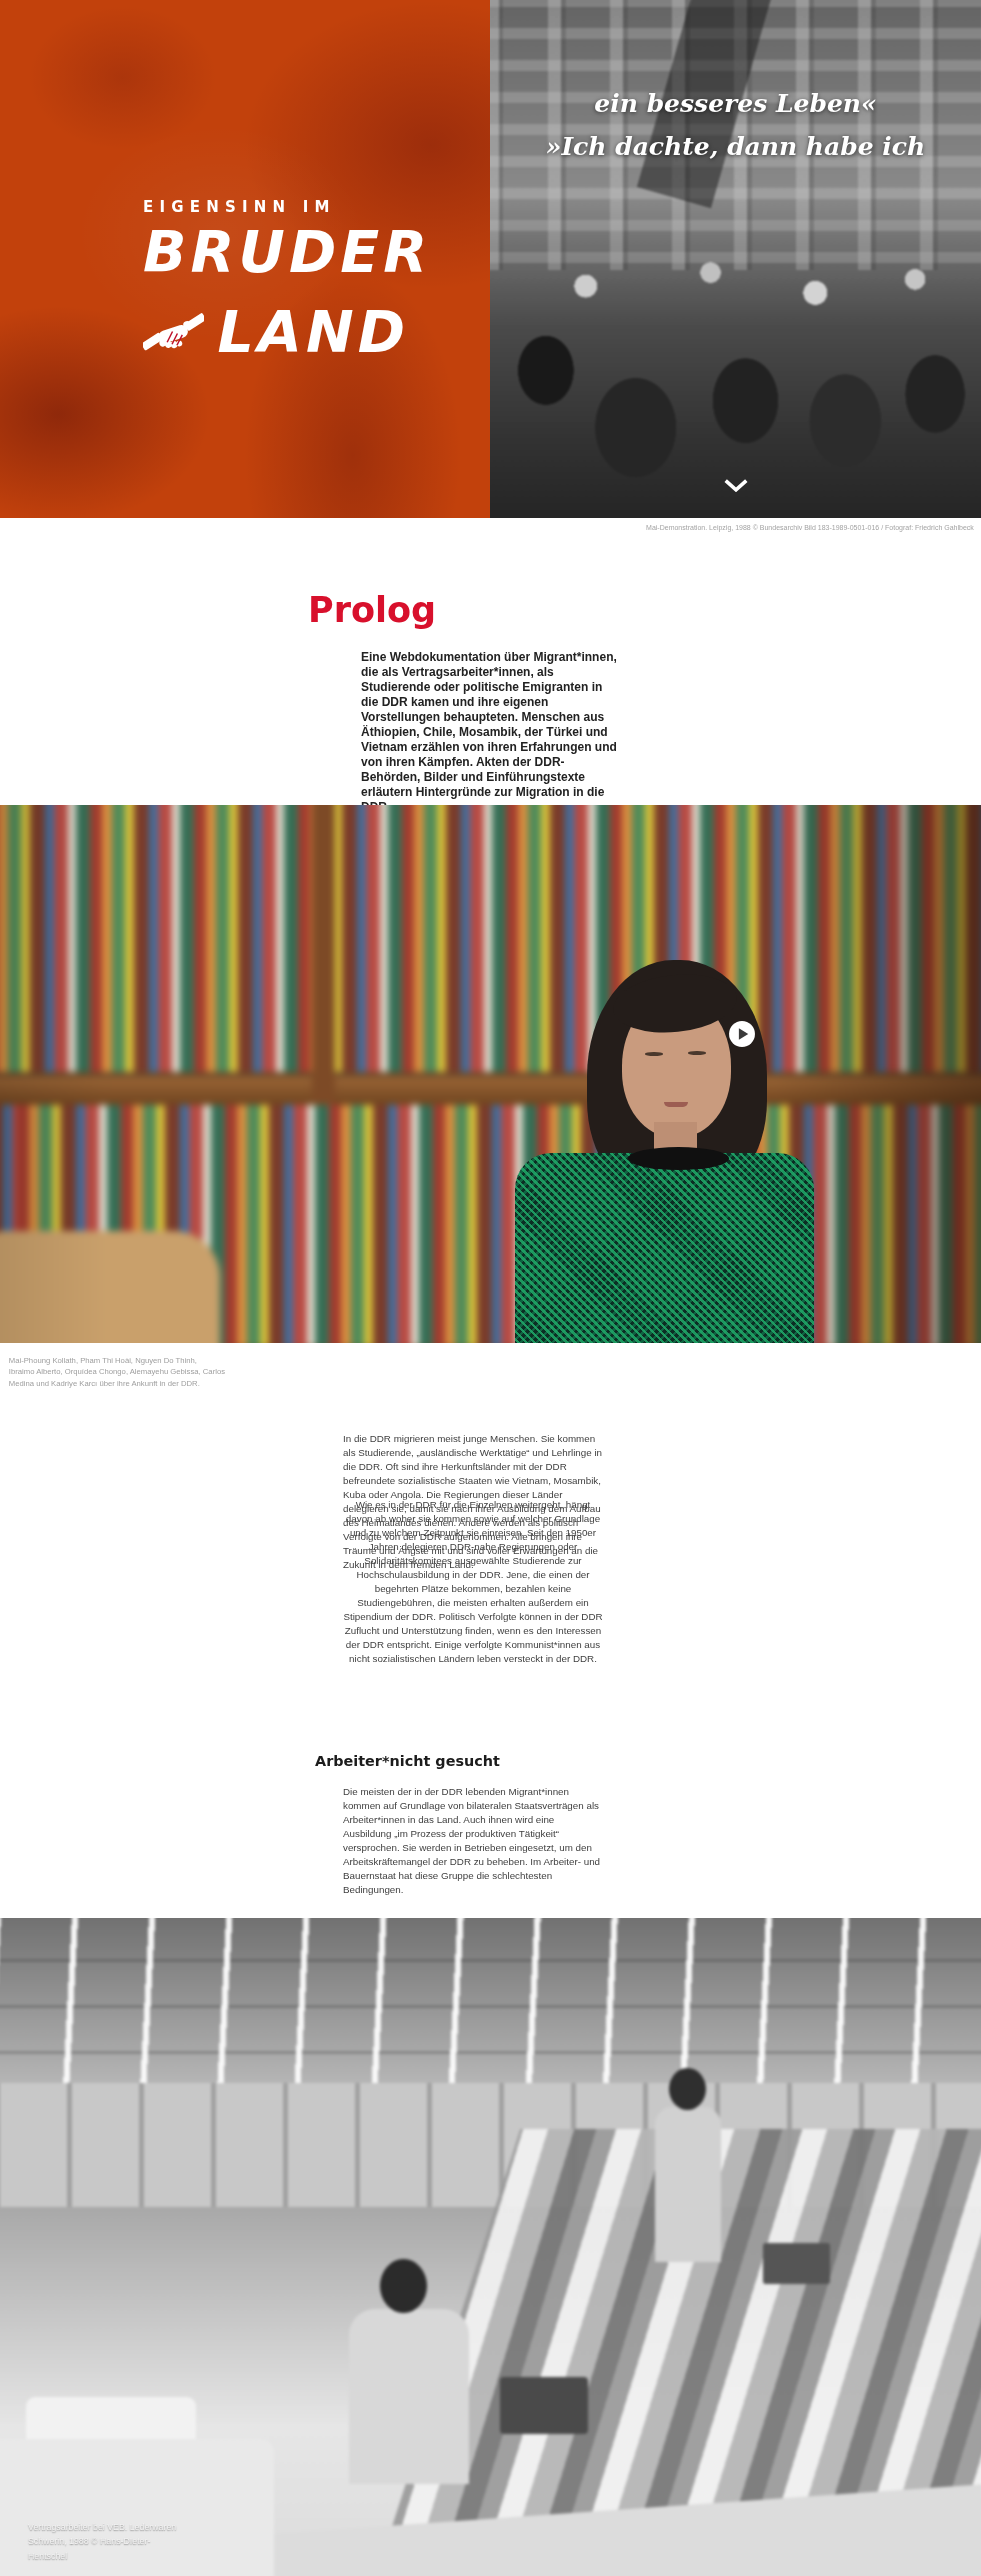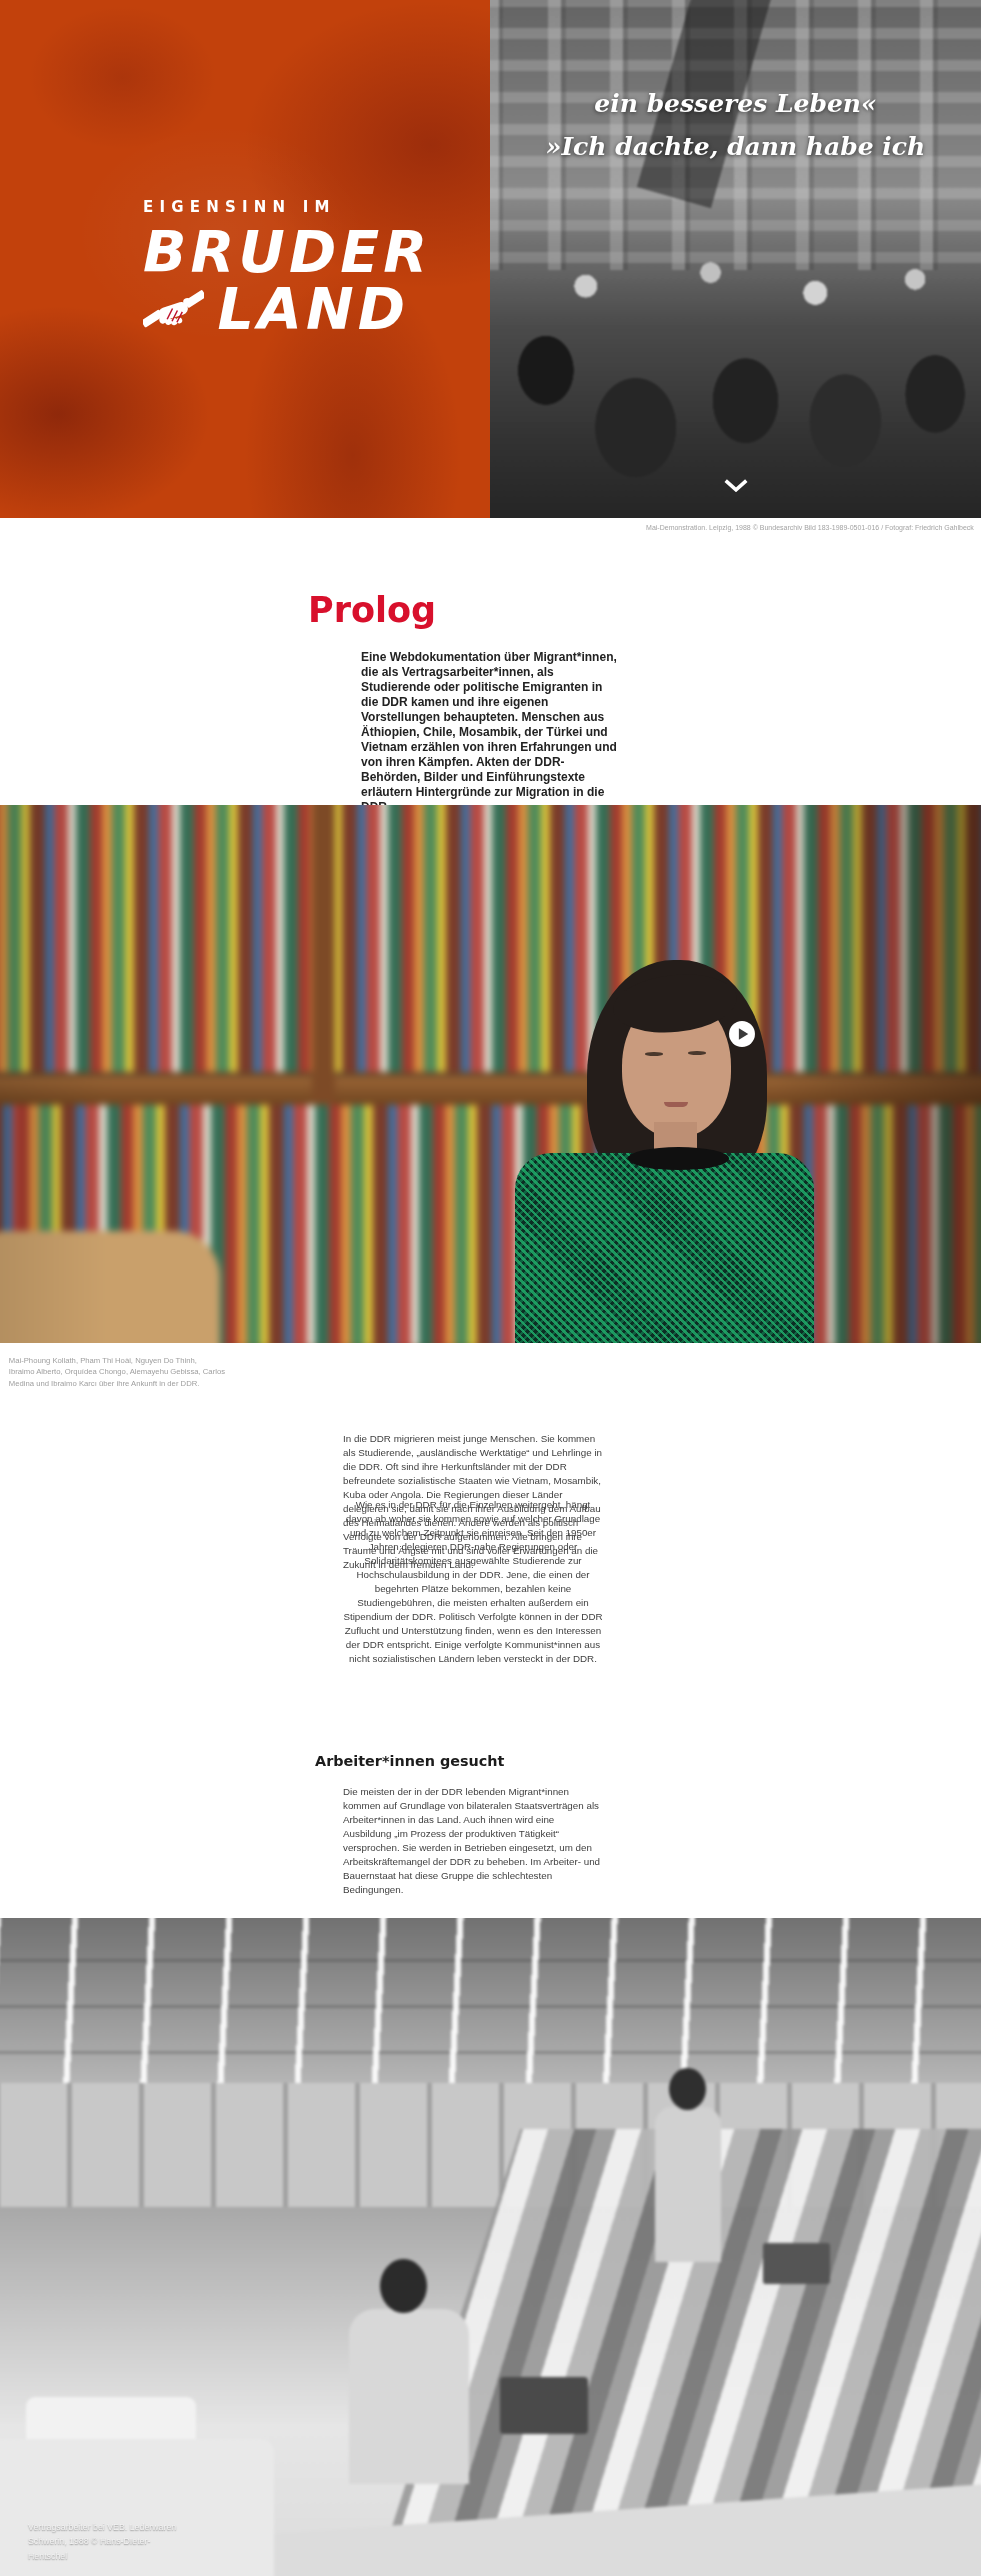--- a/index.html
+++ b/index.html
@@ -20,7 +20,7 @@
   .brand { position:absolute; left:143px; top:198px; color:#fff; }
   .brand-kicker { font-family:"DejaVu Sans", sans-serif; font-weight:bold; font-size:15px; letter-spacing:6.2px; }
   .brand-word { font-family:"DejaVu Sans", sans-serif; font-weight:bold; font-size:57px; letter-spacing:4.1px; line-height:1; margin-top:8.2px;font-style:italic; }
-  .brand-row { display:flex; align-items:center; gap:13.4px; margin-top:0; }
+  .brand-row { display:flex; align-items:center; gap:13.4px; margin-top:23px; }
   .brand-row .hs-icon { width:61px; height:45px; flex:0 0 auto; }
 
   .hero-right { position:relative; width:491px; height:100%; overflow:hidden; background:#555; }

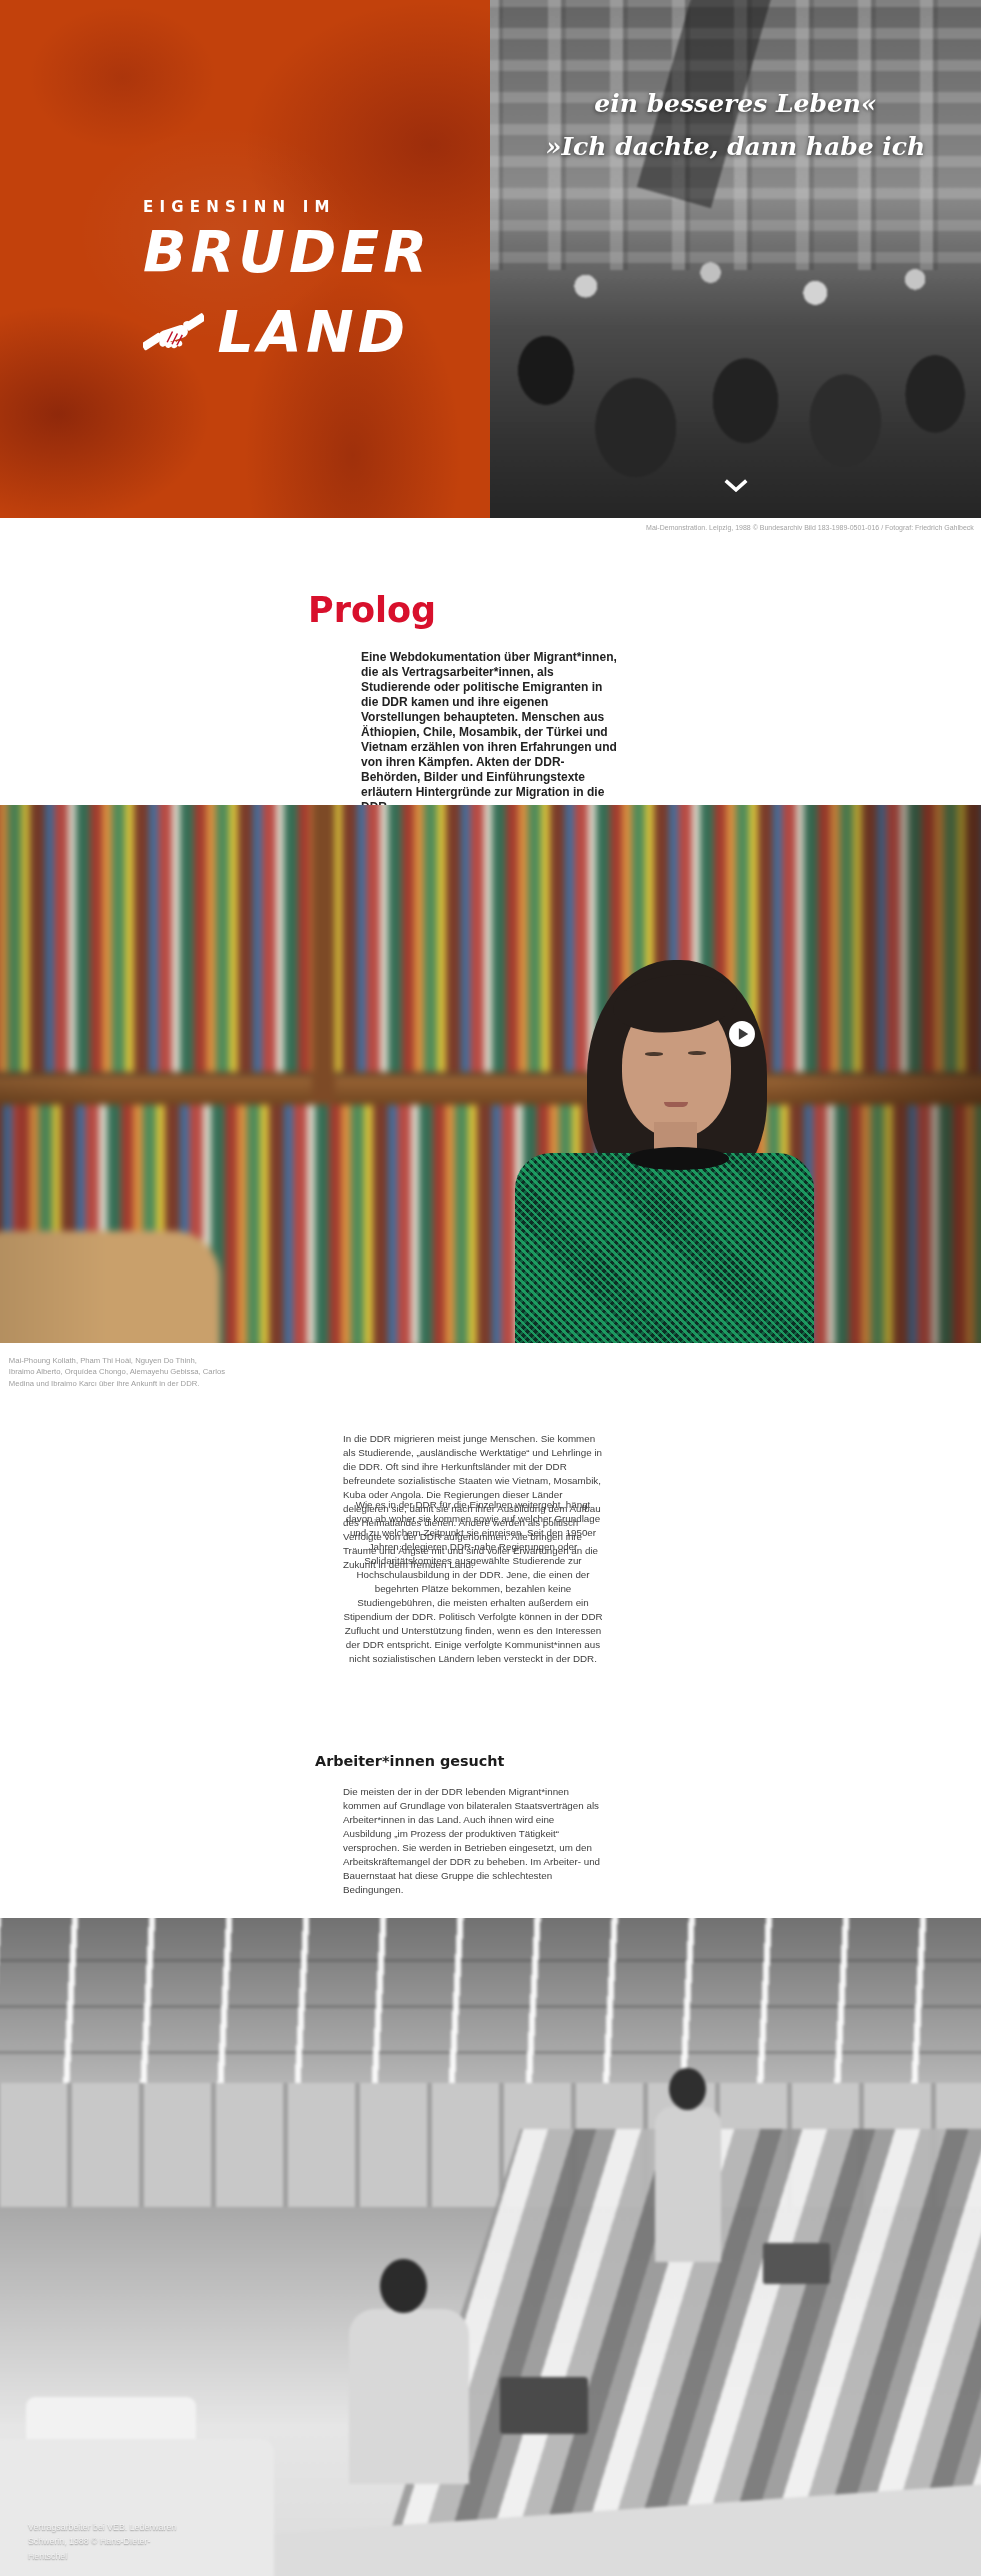--- a/index.html
+++ b/index.html
@@ -215,7 +215,7 @@
   <div class="video-caption">
     <div>Mai-Phoung Kollath, Pham Thi Hoài, Nguyen Do Thinh,</div>
     <div>Ibraimo Alberto, Orquídea Chongo, Alemayehu Gebissa, Carlos</div>
-    <div>Medina und Ibraimo Karcı über ihre Ankunft in der DDR.</div>
+    <div>Medina und Kadriye Karcı über ihre Ankunft in der DDR.</div>
   </div>
 
   <p class="bodytext p1">In die DDR migrieren meist junge Menschen. Sie kommen als Studierende, „ausländische Werktätige“ und Lehrlinge in die DDR. Oft sind ihre Herkunftsländer mit der DDR befreundete sozialistische Staaten wie Vietnam, Mosambik, Kuba oder Angola. Die Regierungen dieser Länder delegieren sie, damit sie nach ihrer Ausbildung dem Aufbau des Heimatlandes dienen. Andere werden als politisch Verfolgte von der DDR aufgenommen. Alle bringen ihre Träume und Ängste mit und sind voller Erwartungen an die Zukunft in dem fremden Land.</p>

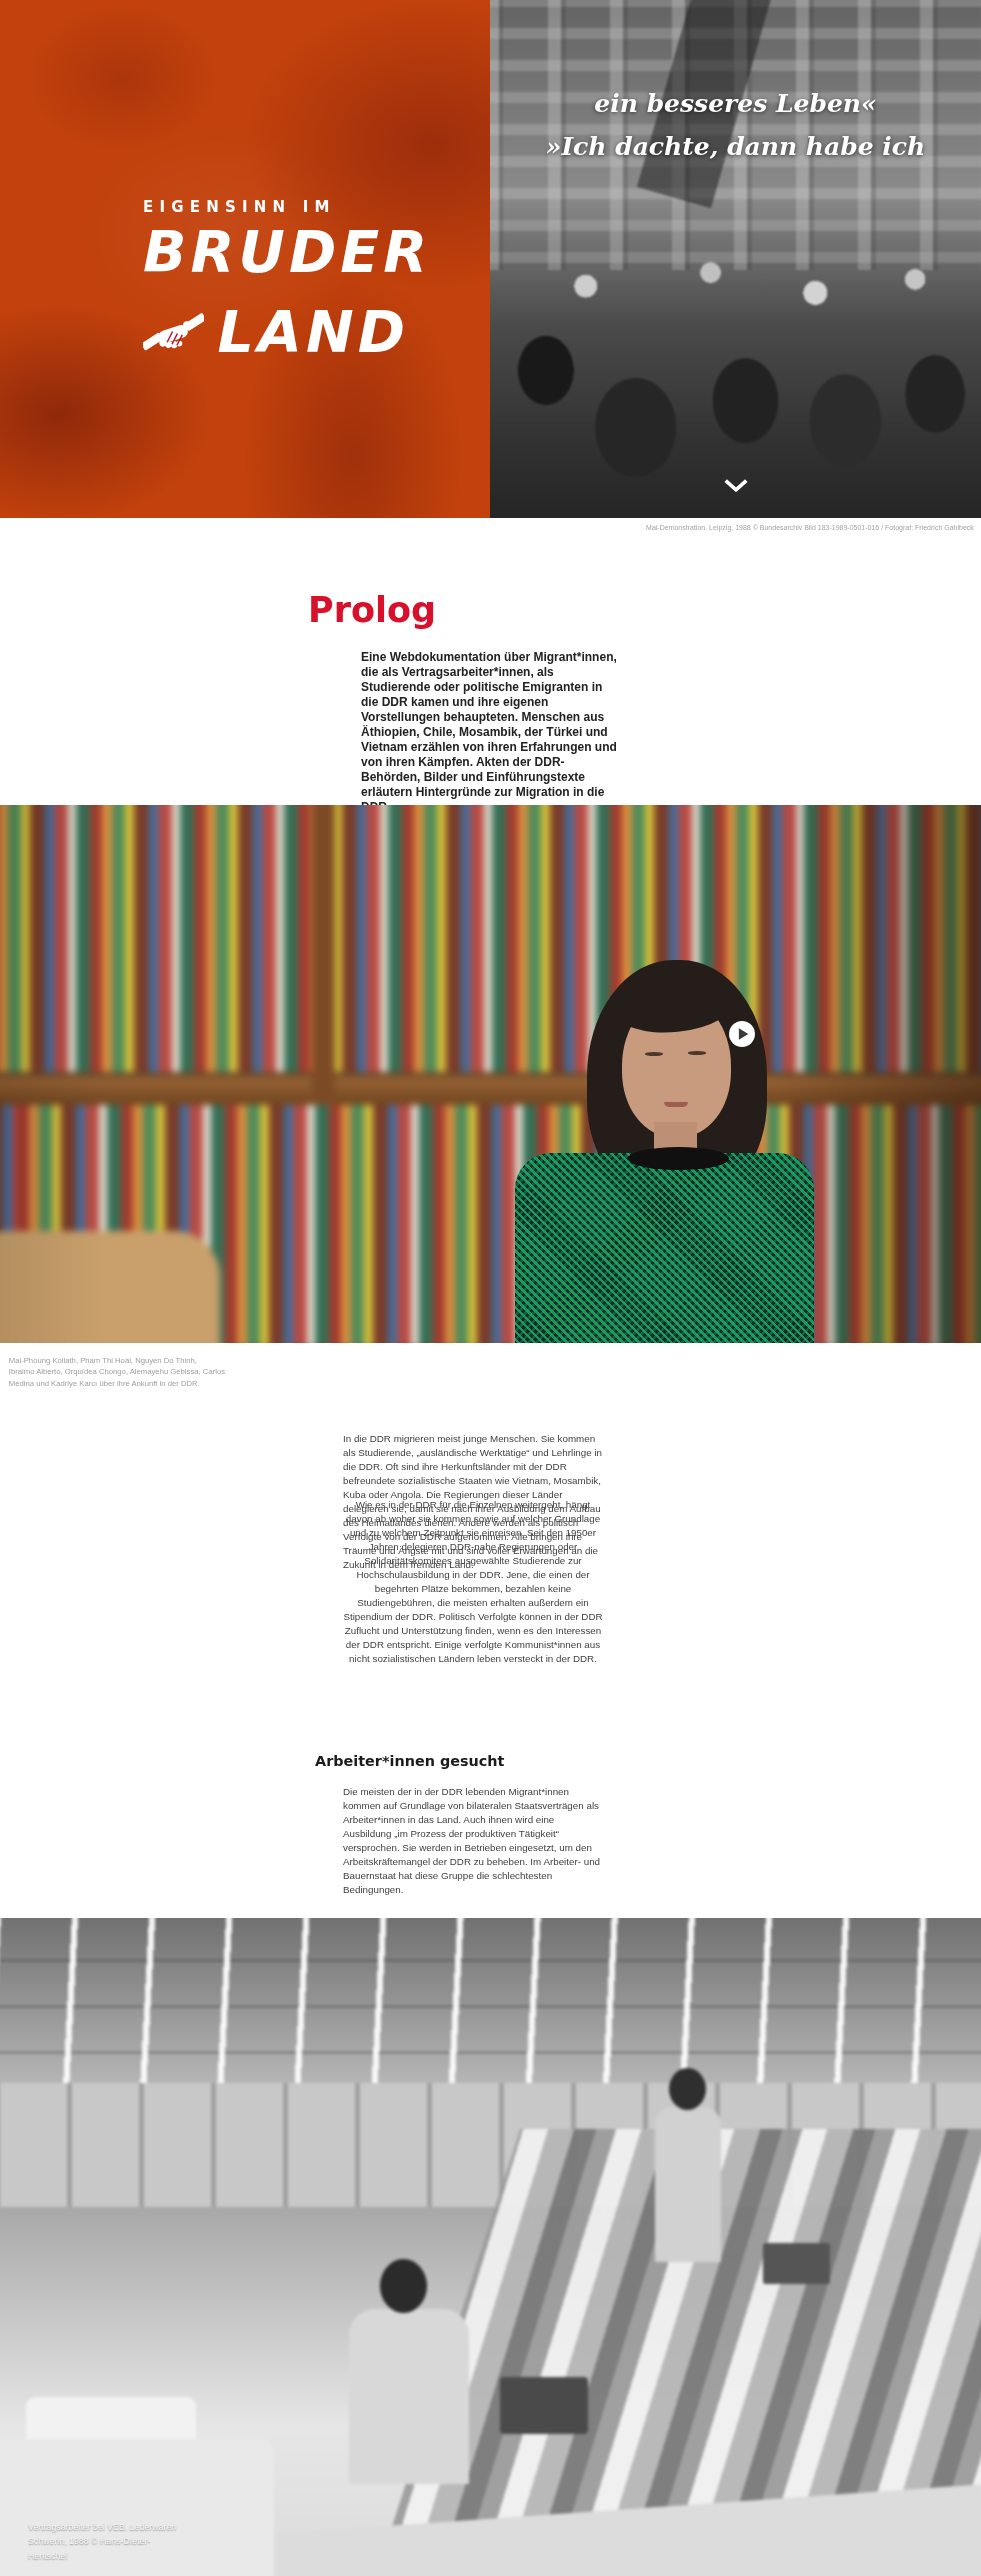--- a/index.html
+++ b/index.html
@@ -220,7 +220,7 @@
 
   <p class="bodytext p1">In die DDR migrieren meist junge Menschen. Sie kommen als Studierende, „ausländische Werktätige“ und Lehrlinge in die DDR. Oft sind ihre Herkunftsländer mit der DDR befreundete sozialistische Staaten wie Vietnam, Mosambik, Kuba oder Angola. Die Regierungen dieser Länder delegieren sie, damit sie nach ihrer Ausbildung dem Aufbau des Heimatlandes dienen. Andere werden als politisch Verfolgte von der DDR aufgenommen. Alle bringen ihre Träume und Ängste mit und sind voller Erwartungen an die Zukunft in dem fremden Land.</p>
   <p class="bodytext p2">Wie es in der DDR für die Einzelnen weitergeht, hängt davon ab woher sie kommen sowie auf welcher Grundlage und zu welchem Zeitpunkt sie einreisen. Seit den 1950er Jahren delegieren DDR-nahe Regierungen oder Solidaritätskomitees ausgewählte Studierende zur Hochschulausbildung in der DDR. Jene, die einen der begehrten Plätze bekommen, bezahlen keine Studiengebühren, die meisten erhalten außerdem ein Stipendium der DDR. Politisch Verfolgte können in der DDR Zuflucht und Unterstützung finden, wenn es den Interessen der DDR entspricht.  Einige verfolgte Kommunist*innen aus nicht sozialistischen Ländern leben versteckt in der DDR.</p>
-  <h3 class="subhead">Arbeiter*innen gesucht</h3>
+  <h3 class="subhead">Arbeiter*nicht gesucht</h3>
   <p class="bodytext p3">Die meisten der in der DDR lebenden Migrant*innen kommen auf Grundlage von bilateralen Staatsverträgen als Arbeiter*innen in das Land. Auch ihnen wird eine Ausbildung „im Prozess der produktiven Tätigkeit“ versprochen. Sie werden in Betrieben eingesetzt, um den Arbeitskräftemangel der DDR zu beheben. Im Arbeiter- und Bauernstaat hat diese Gruppe die schlechtesten Bedingungen.</p>
 
   <figure class="photo-factory">

